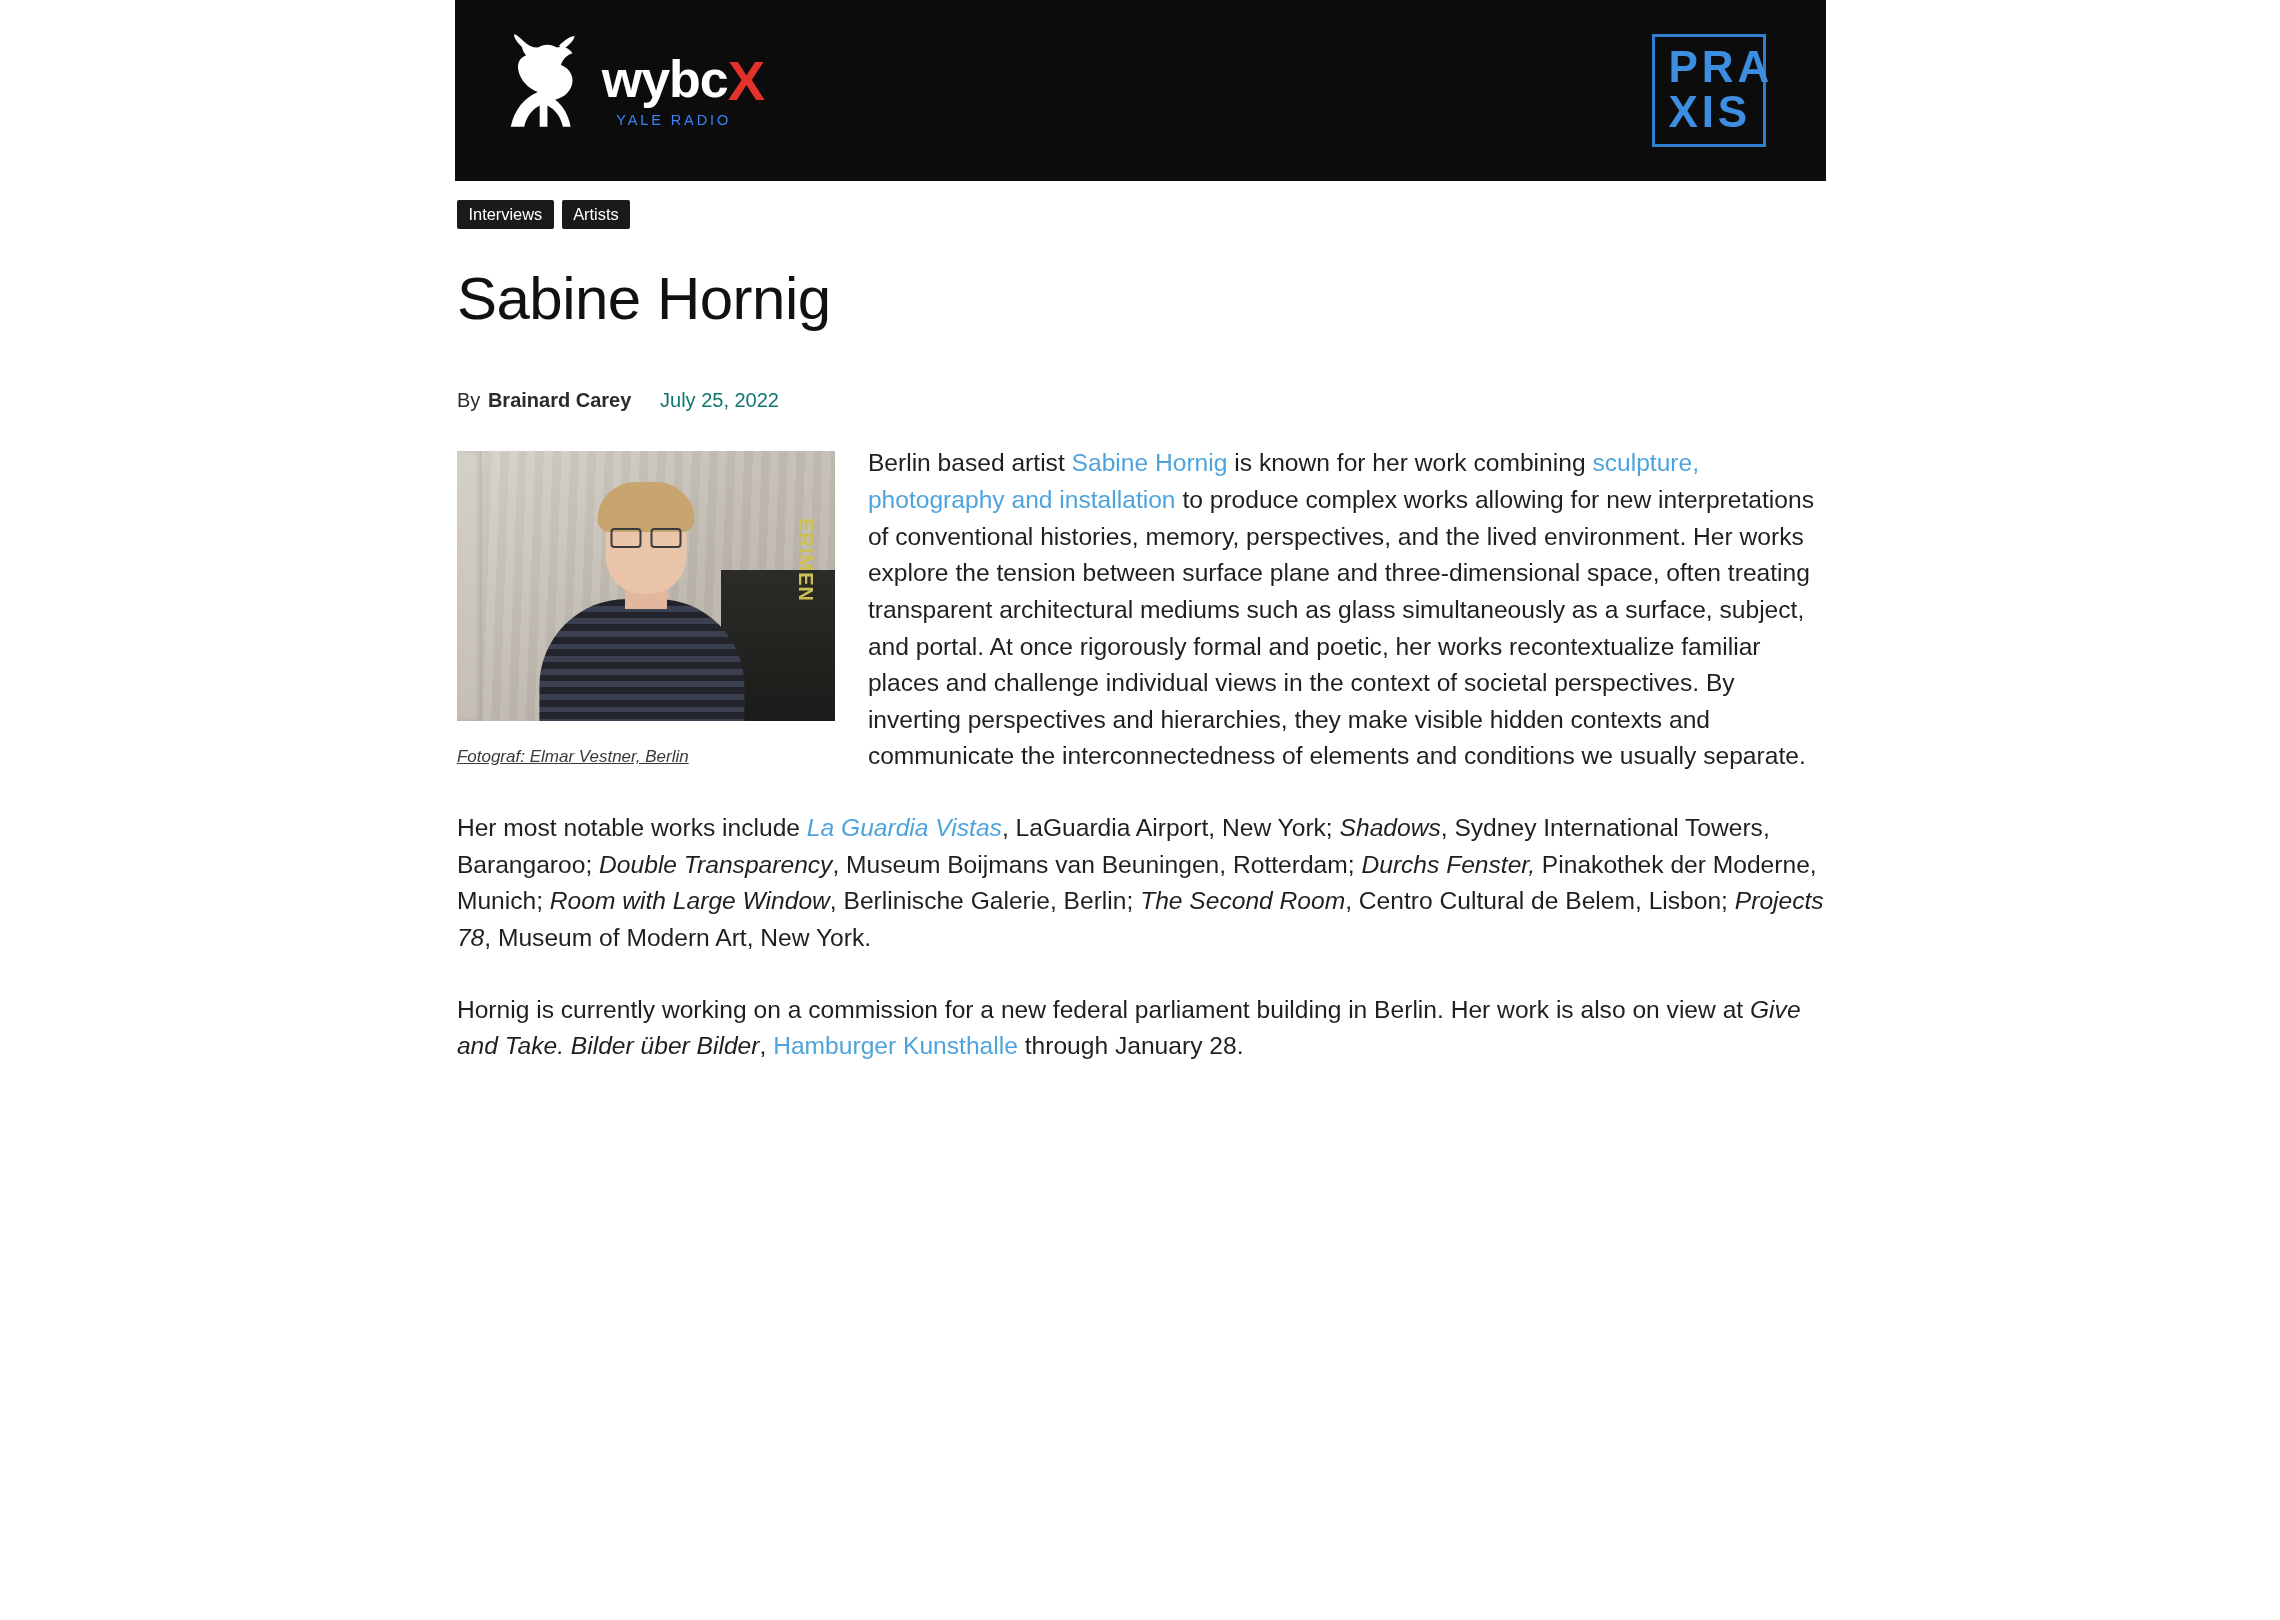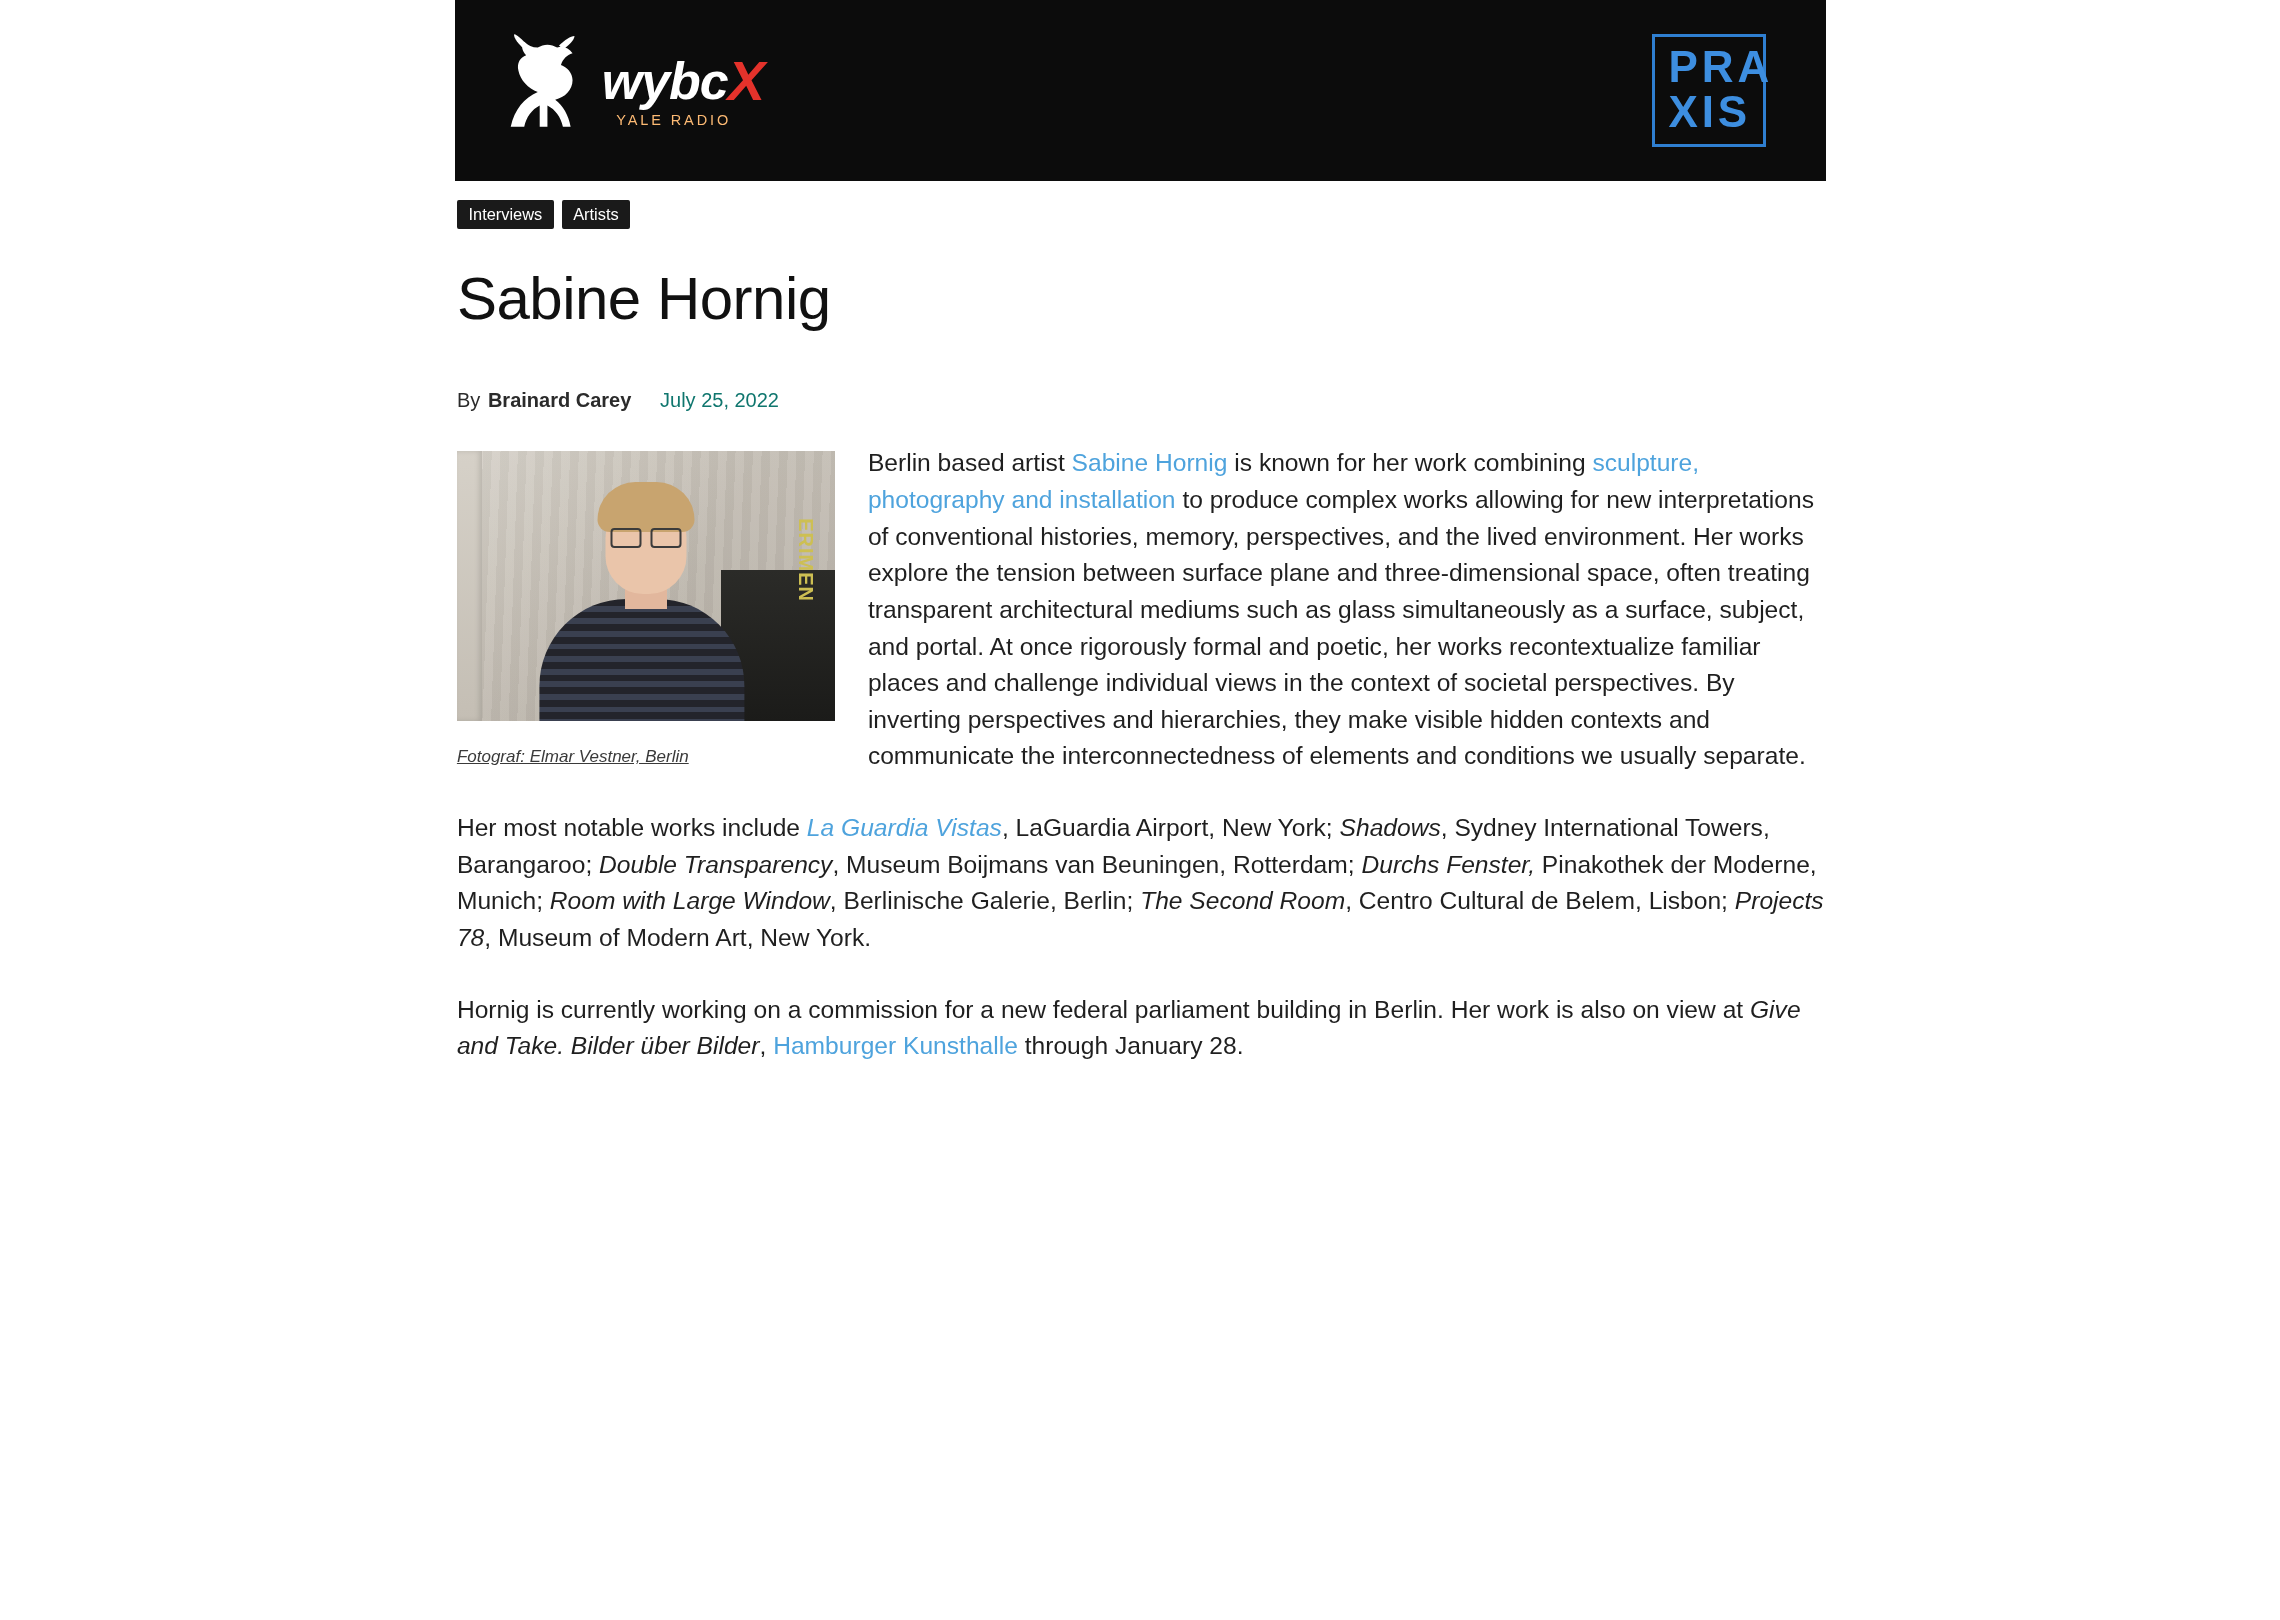--- a/index.html
+++ b/index.html
@@ -59,8 +59,7 @@
     font-weight: 700;
     letter-spacing: -1px;
     display: flex;
-    align-items: center;
-    font-style: italic;
+    align-items: flex-start;
   }
   .wybc-x {
     color: #e4322b;

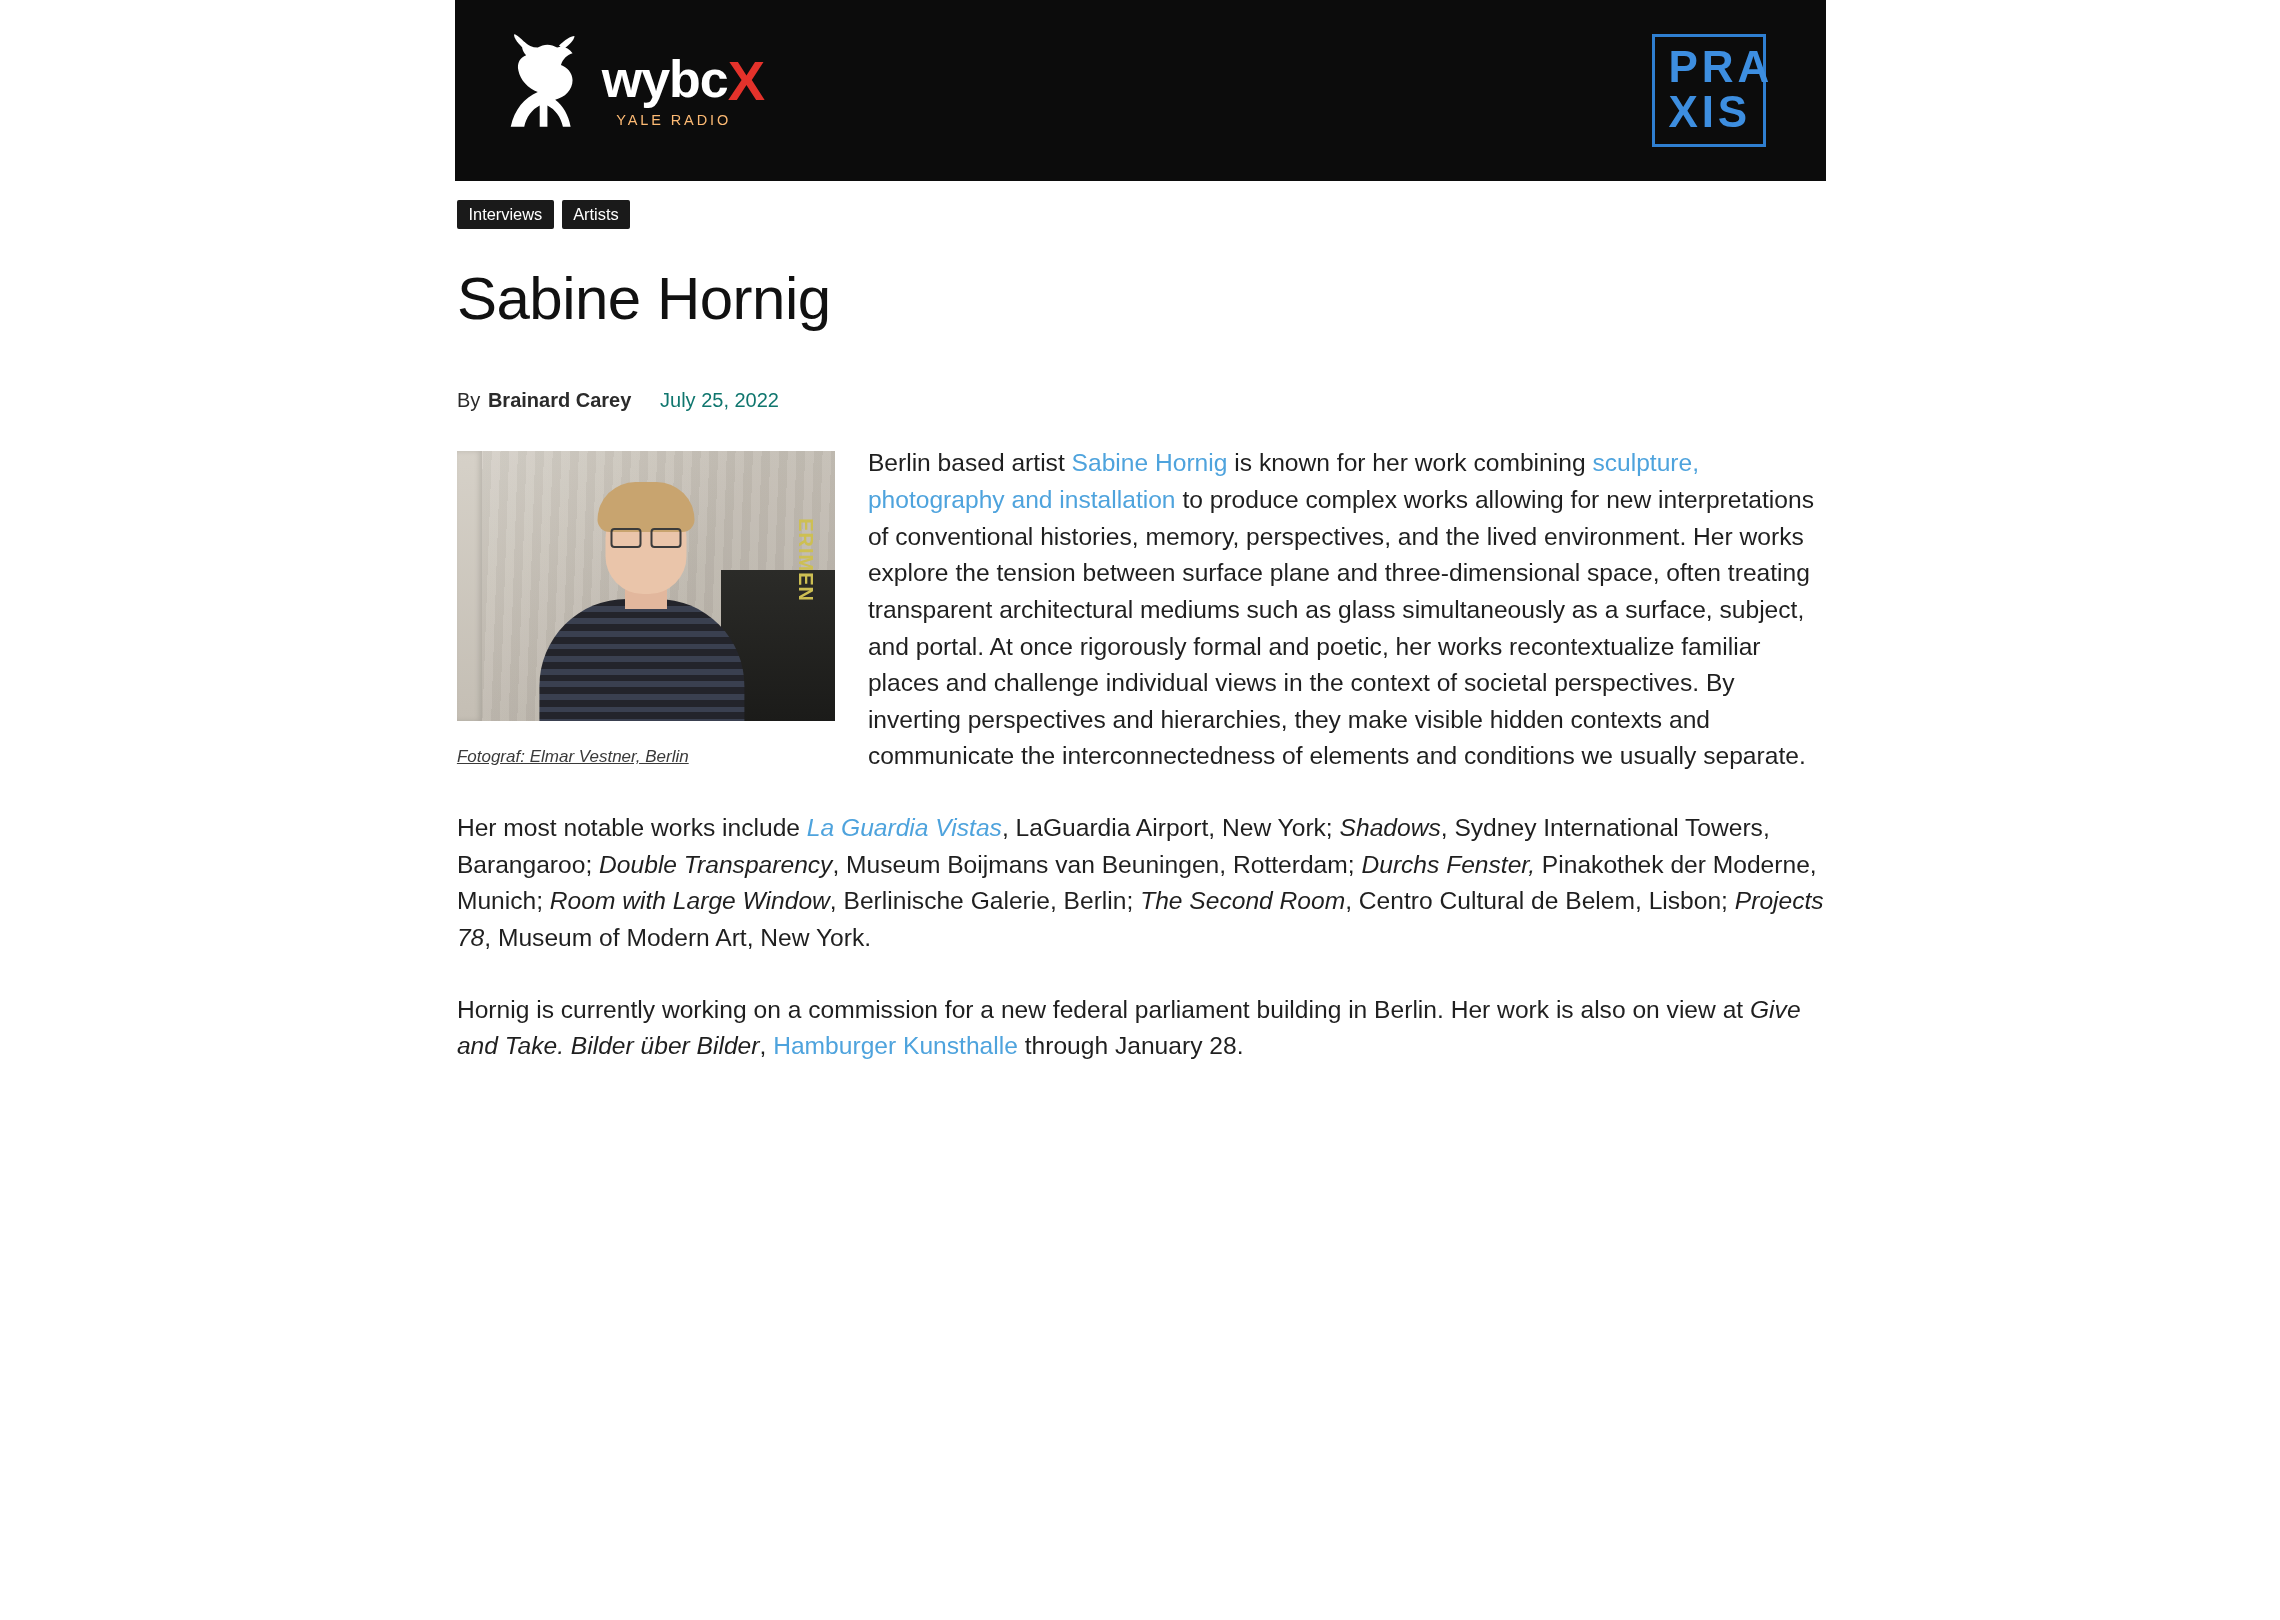--- a/index.html
+++ b/index.html
@@ -67,7 +67,7 @@
     font-weight: 700;
   }
   .wybc-sub {
-    color: #fdba74;
+    color: #3b82f6;
     font-size: 14.5px;
     letter-spacing: 2.9px;
     text-align: right;

